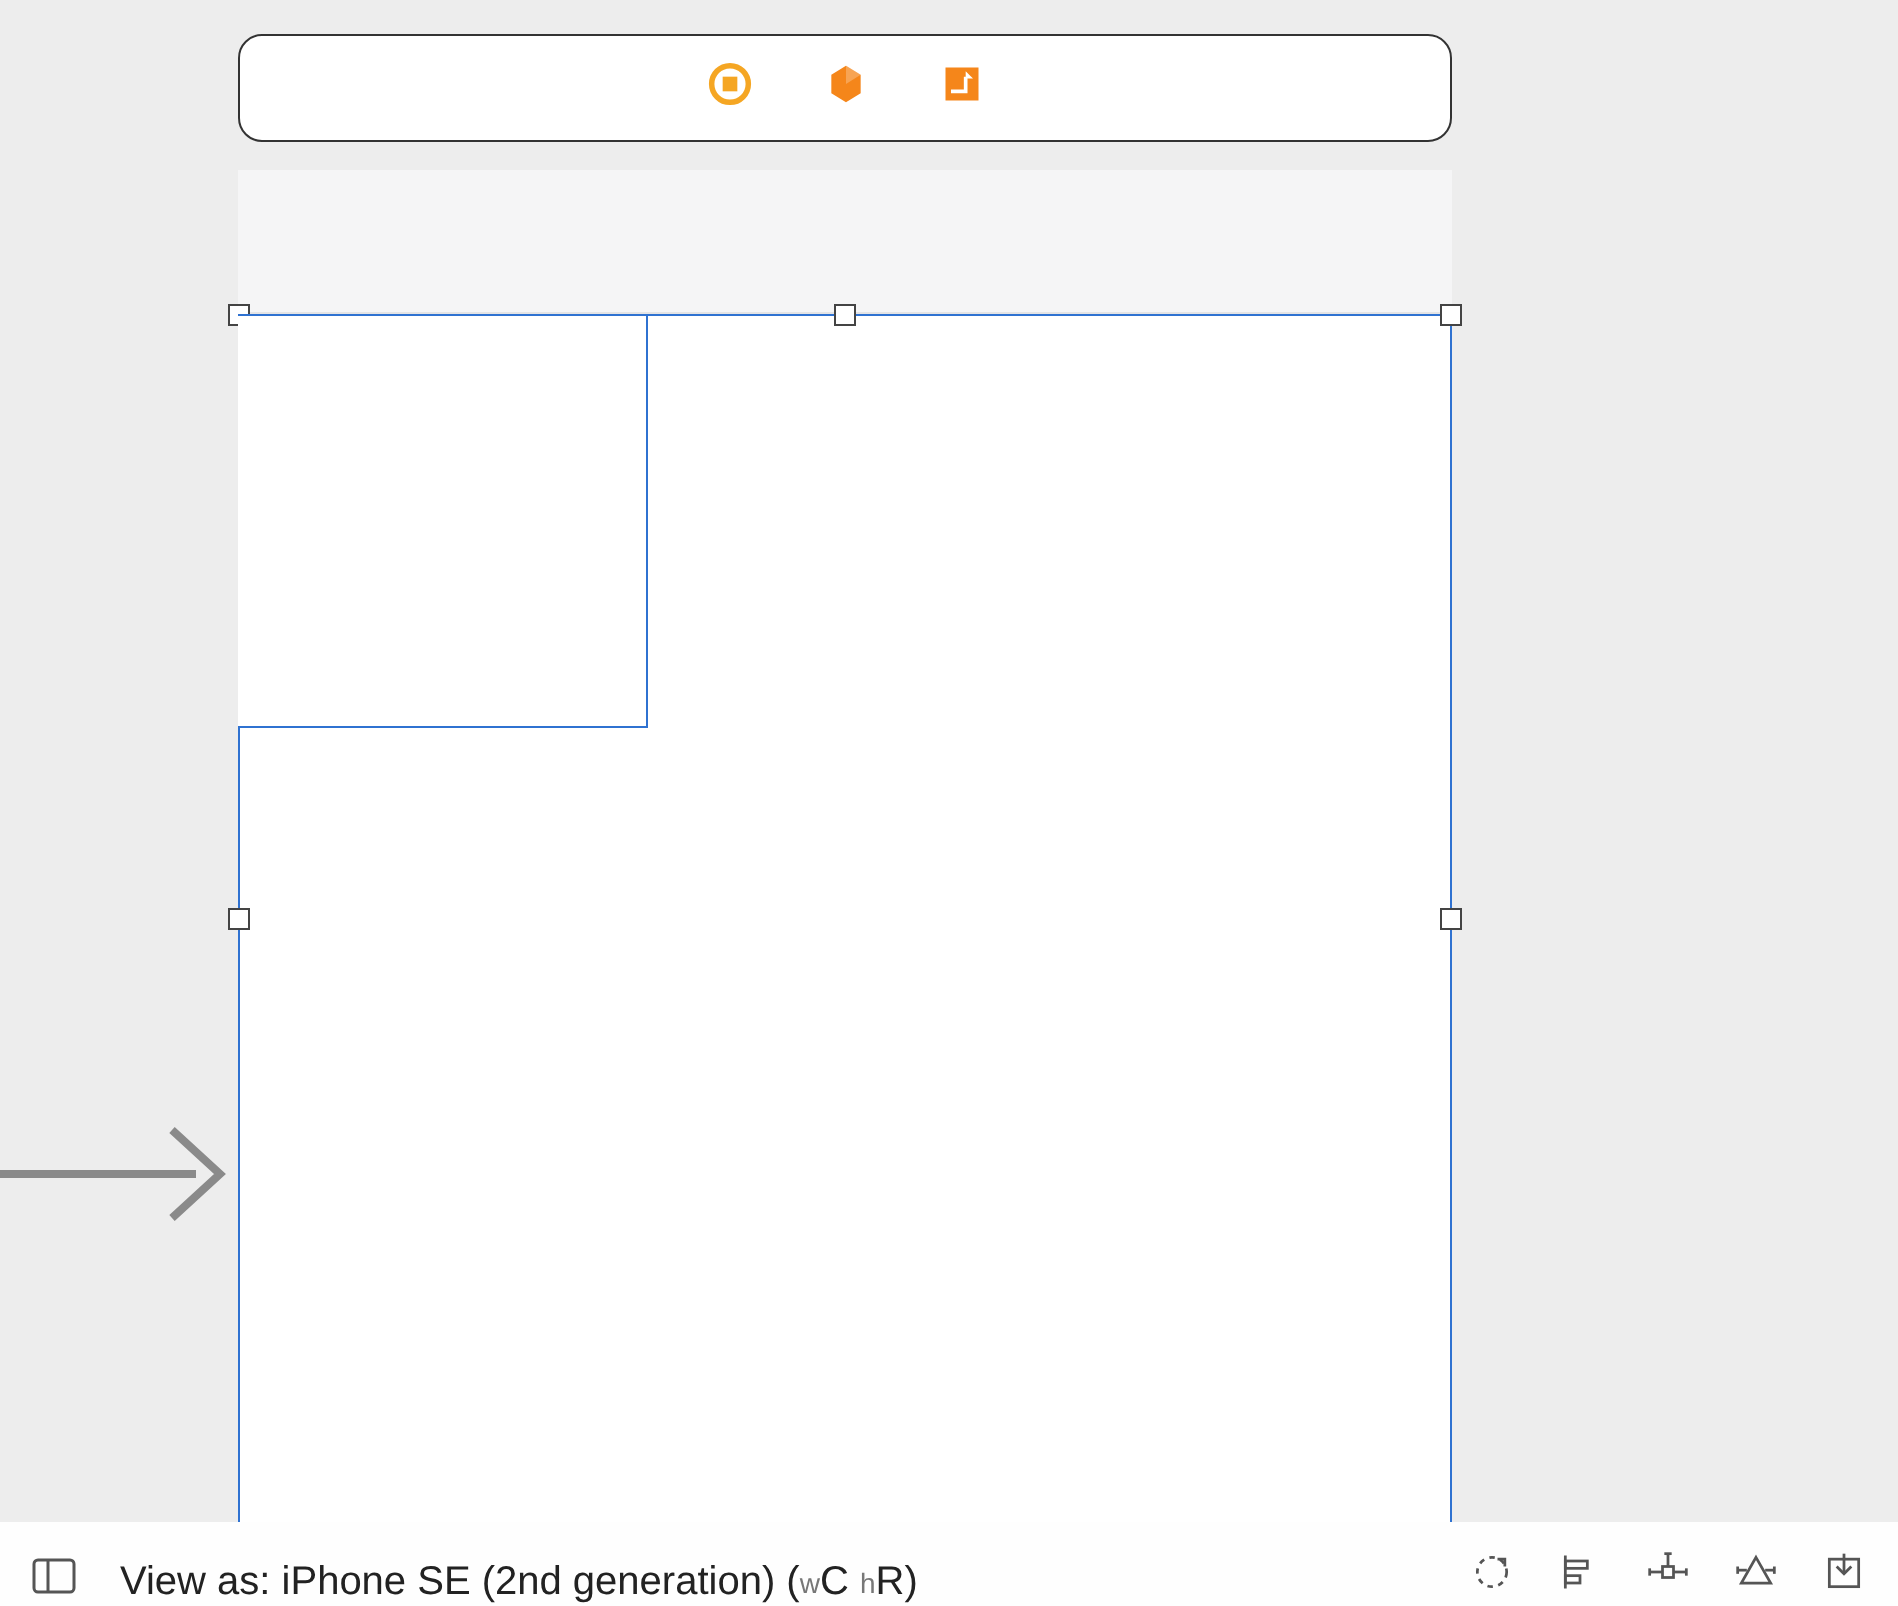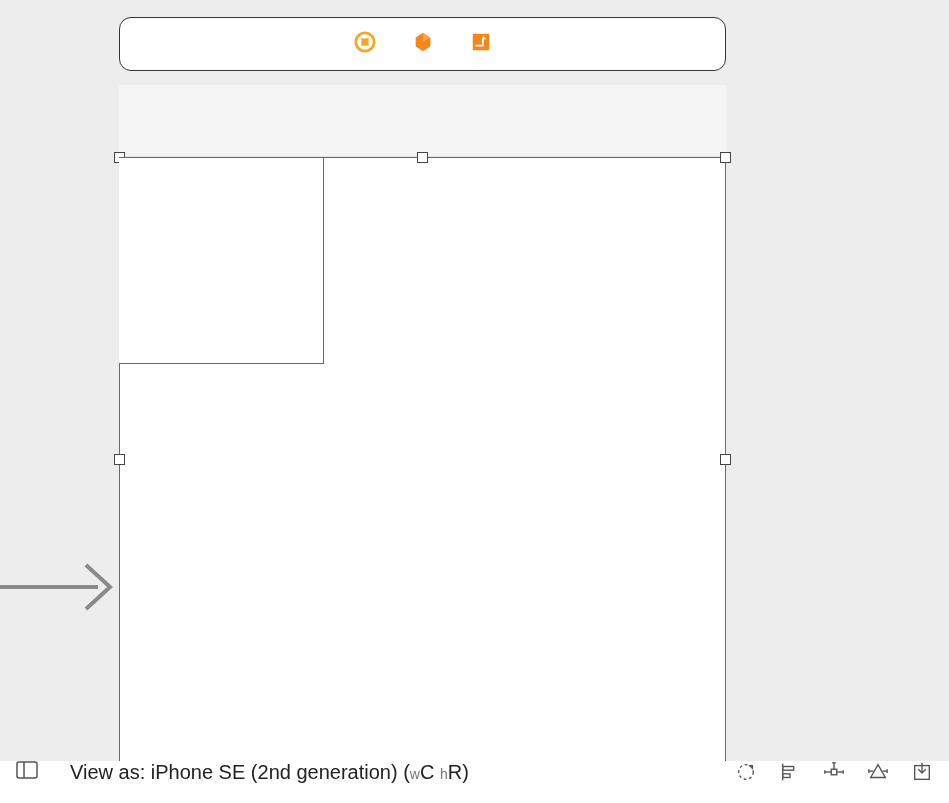--- a/index.html
+++ b/index.html
@@ -103,11 +103,11 @@
       height: 42px;
       background: #fefefe;
       display: flex;
-      align-items: flex-start;
+      align-items: flex-end;
       padding: 0 16px;
       font-size: 20px;
       color: #222;
-      gap: 32px;
+      gap: 22px;
     }
     .footer .panel-toggle { color: #555; }
     .footer .view-as { display: inline; }

